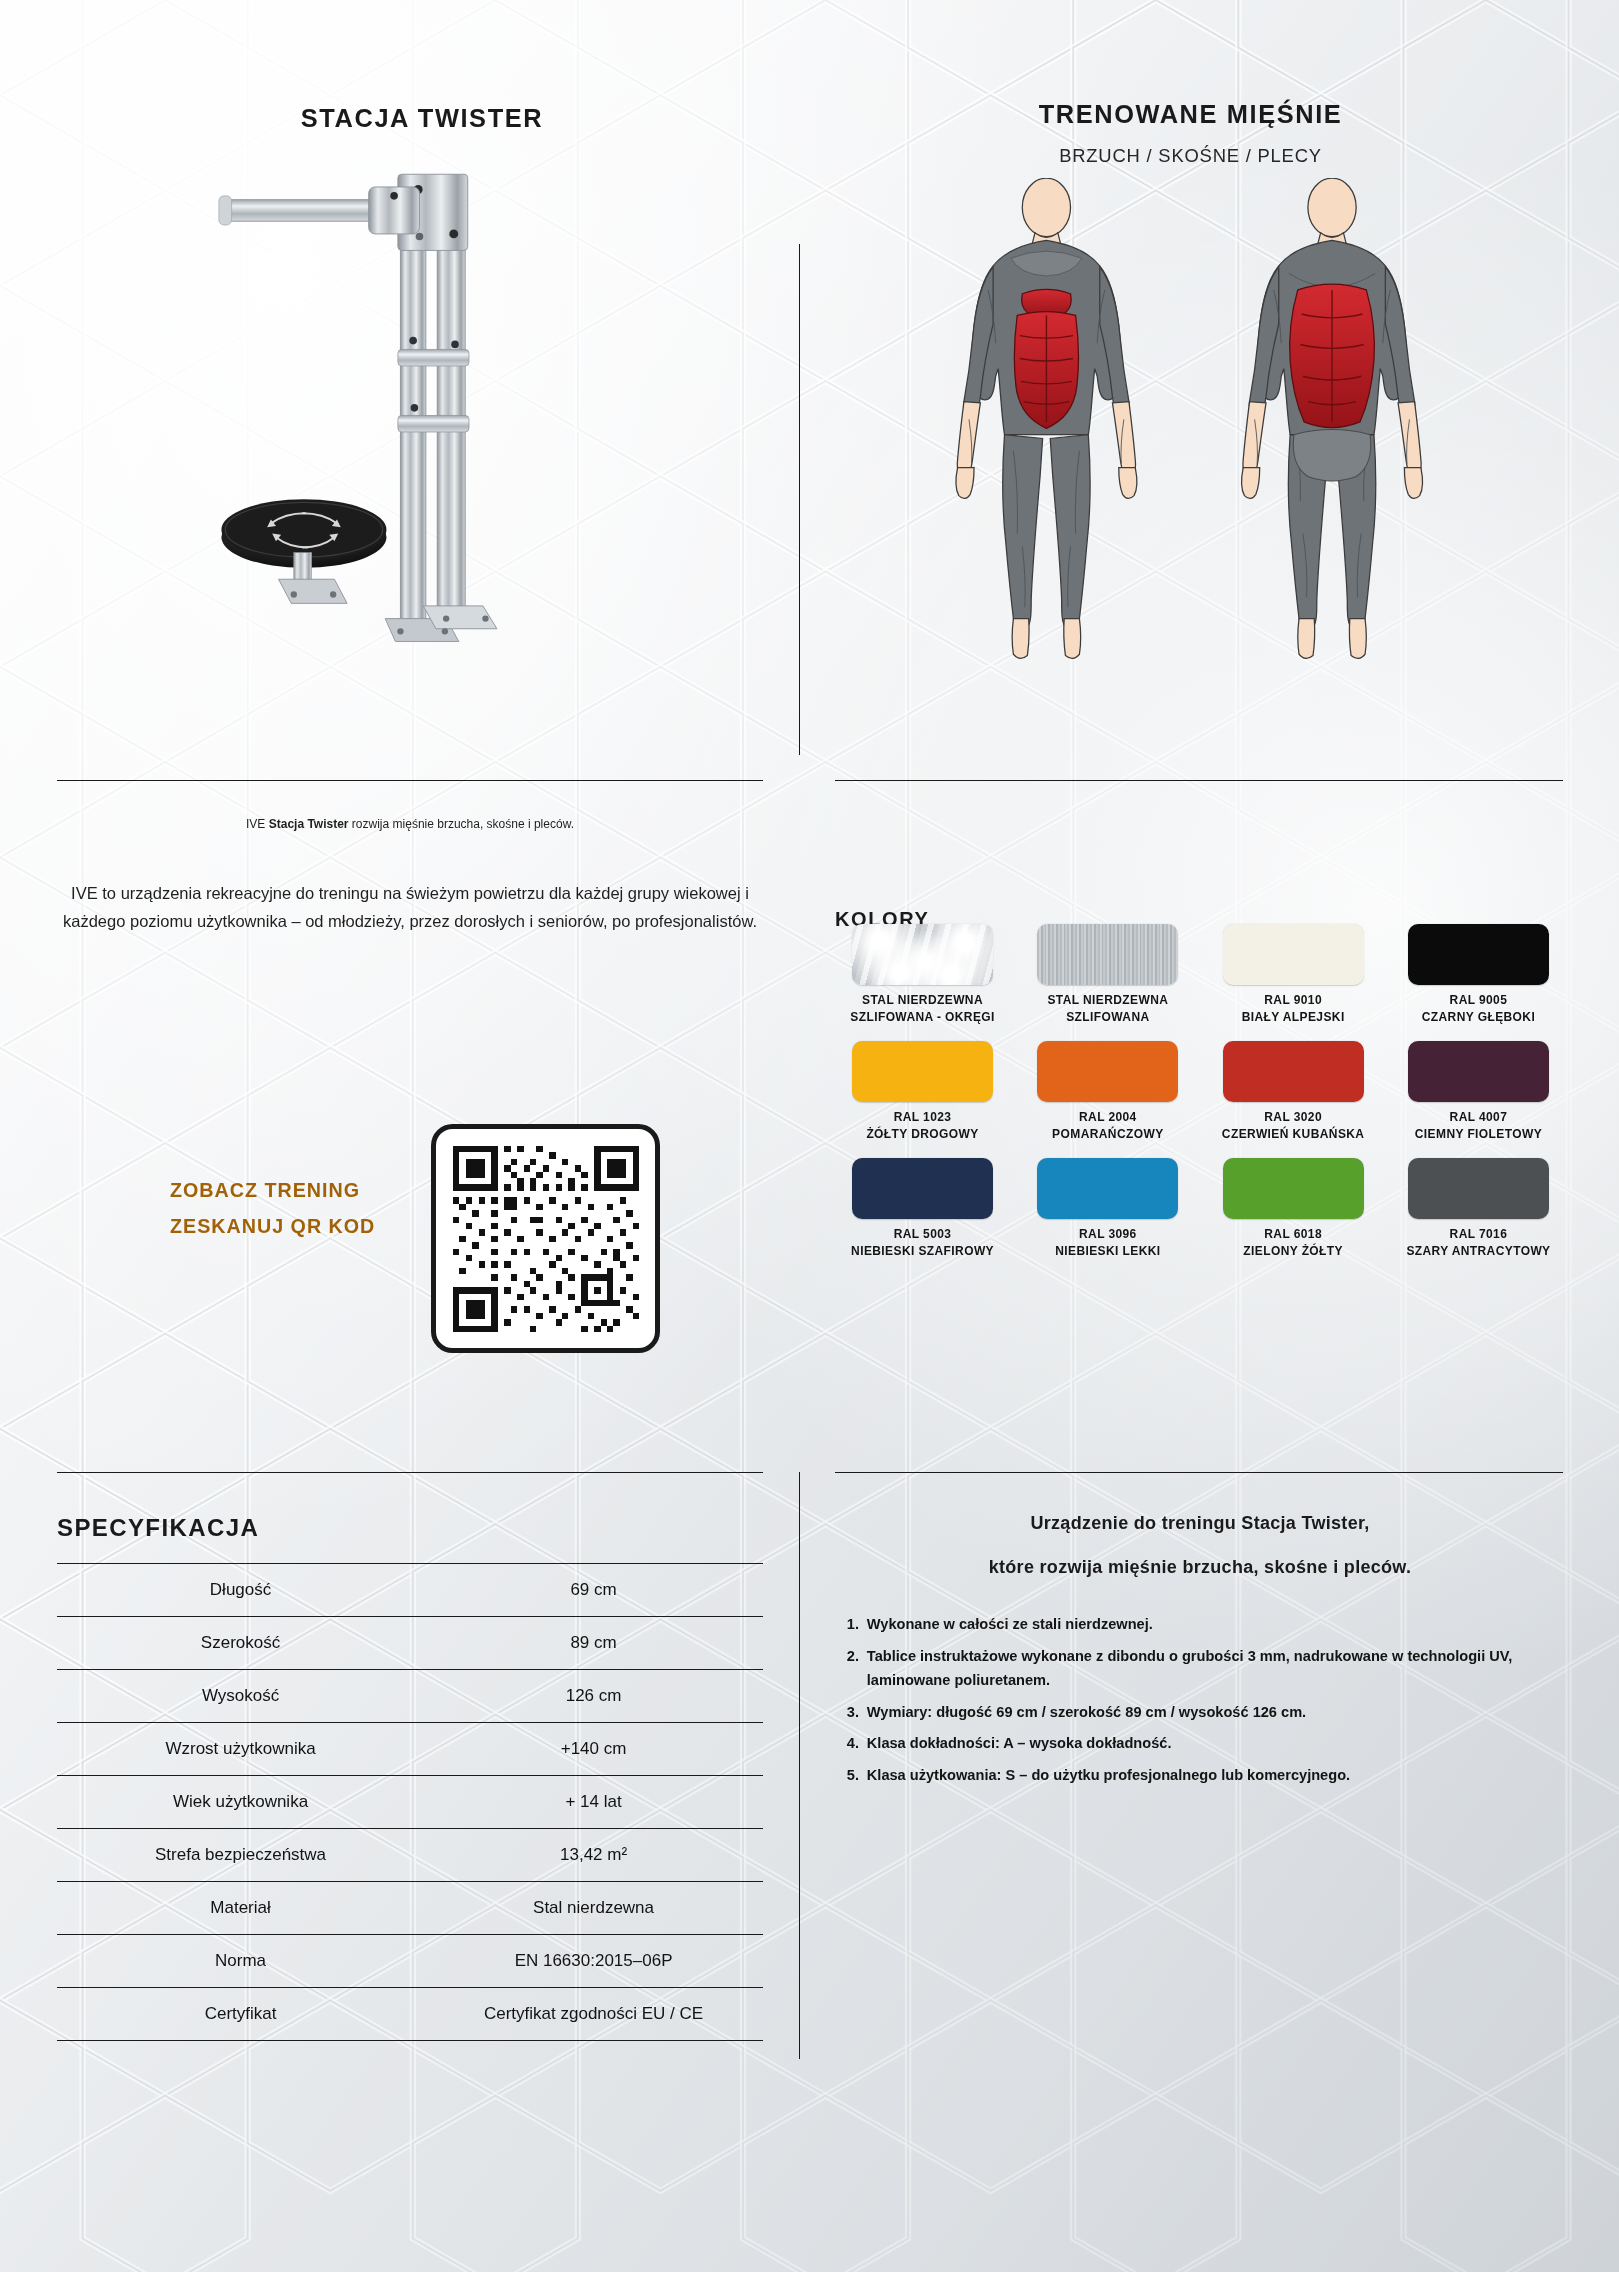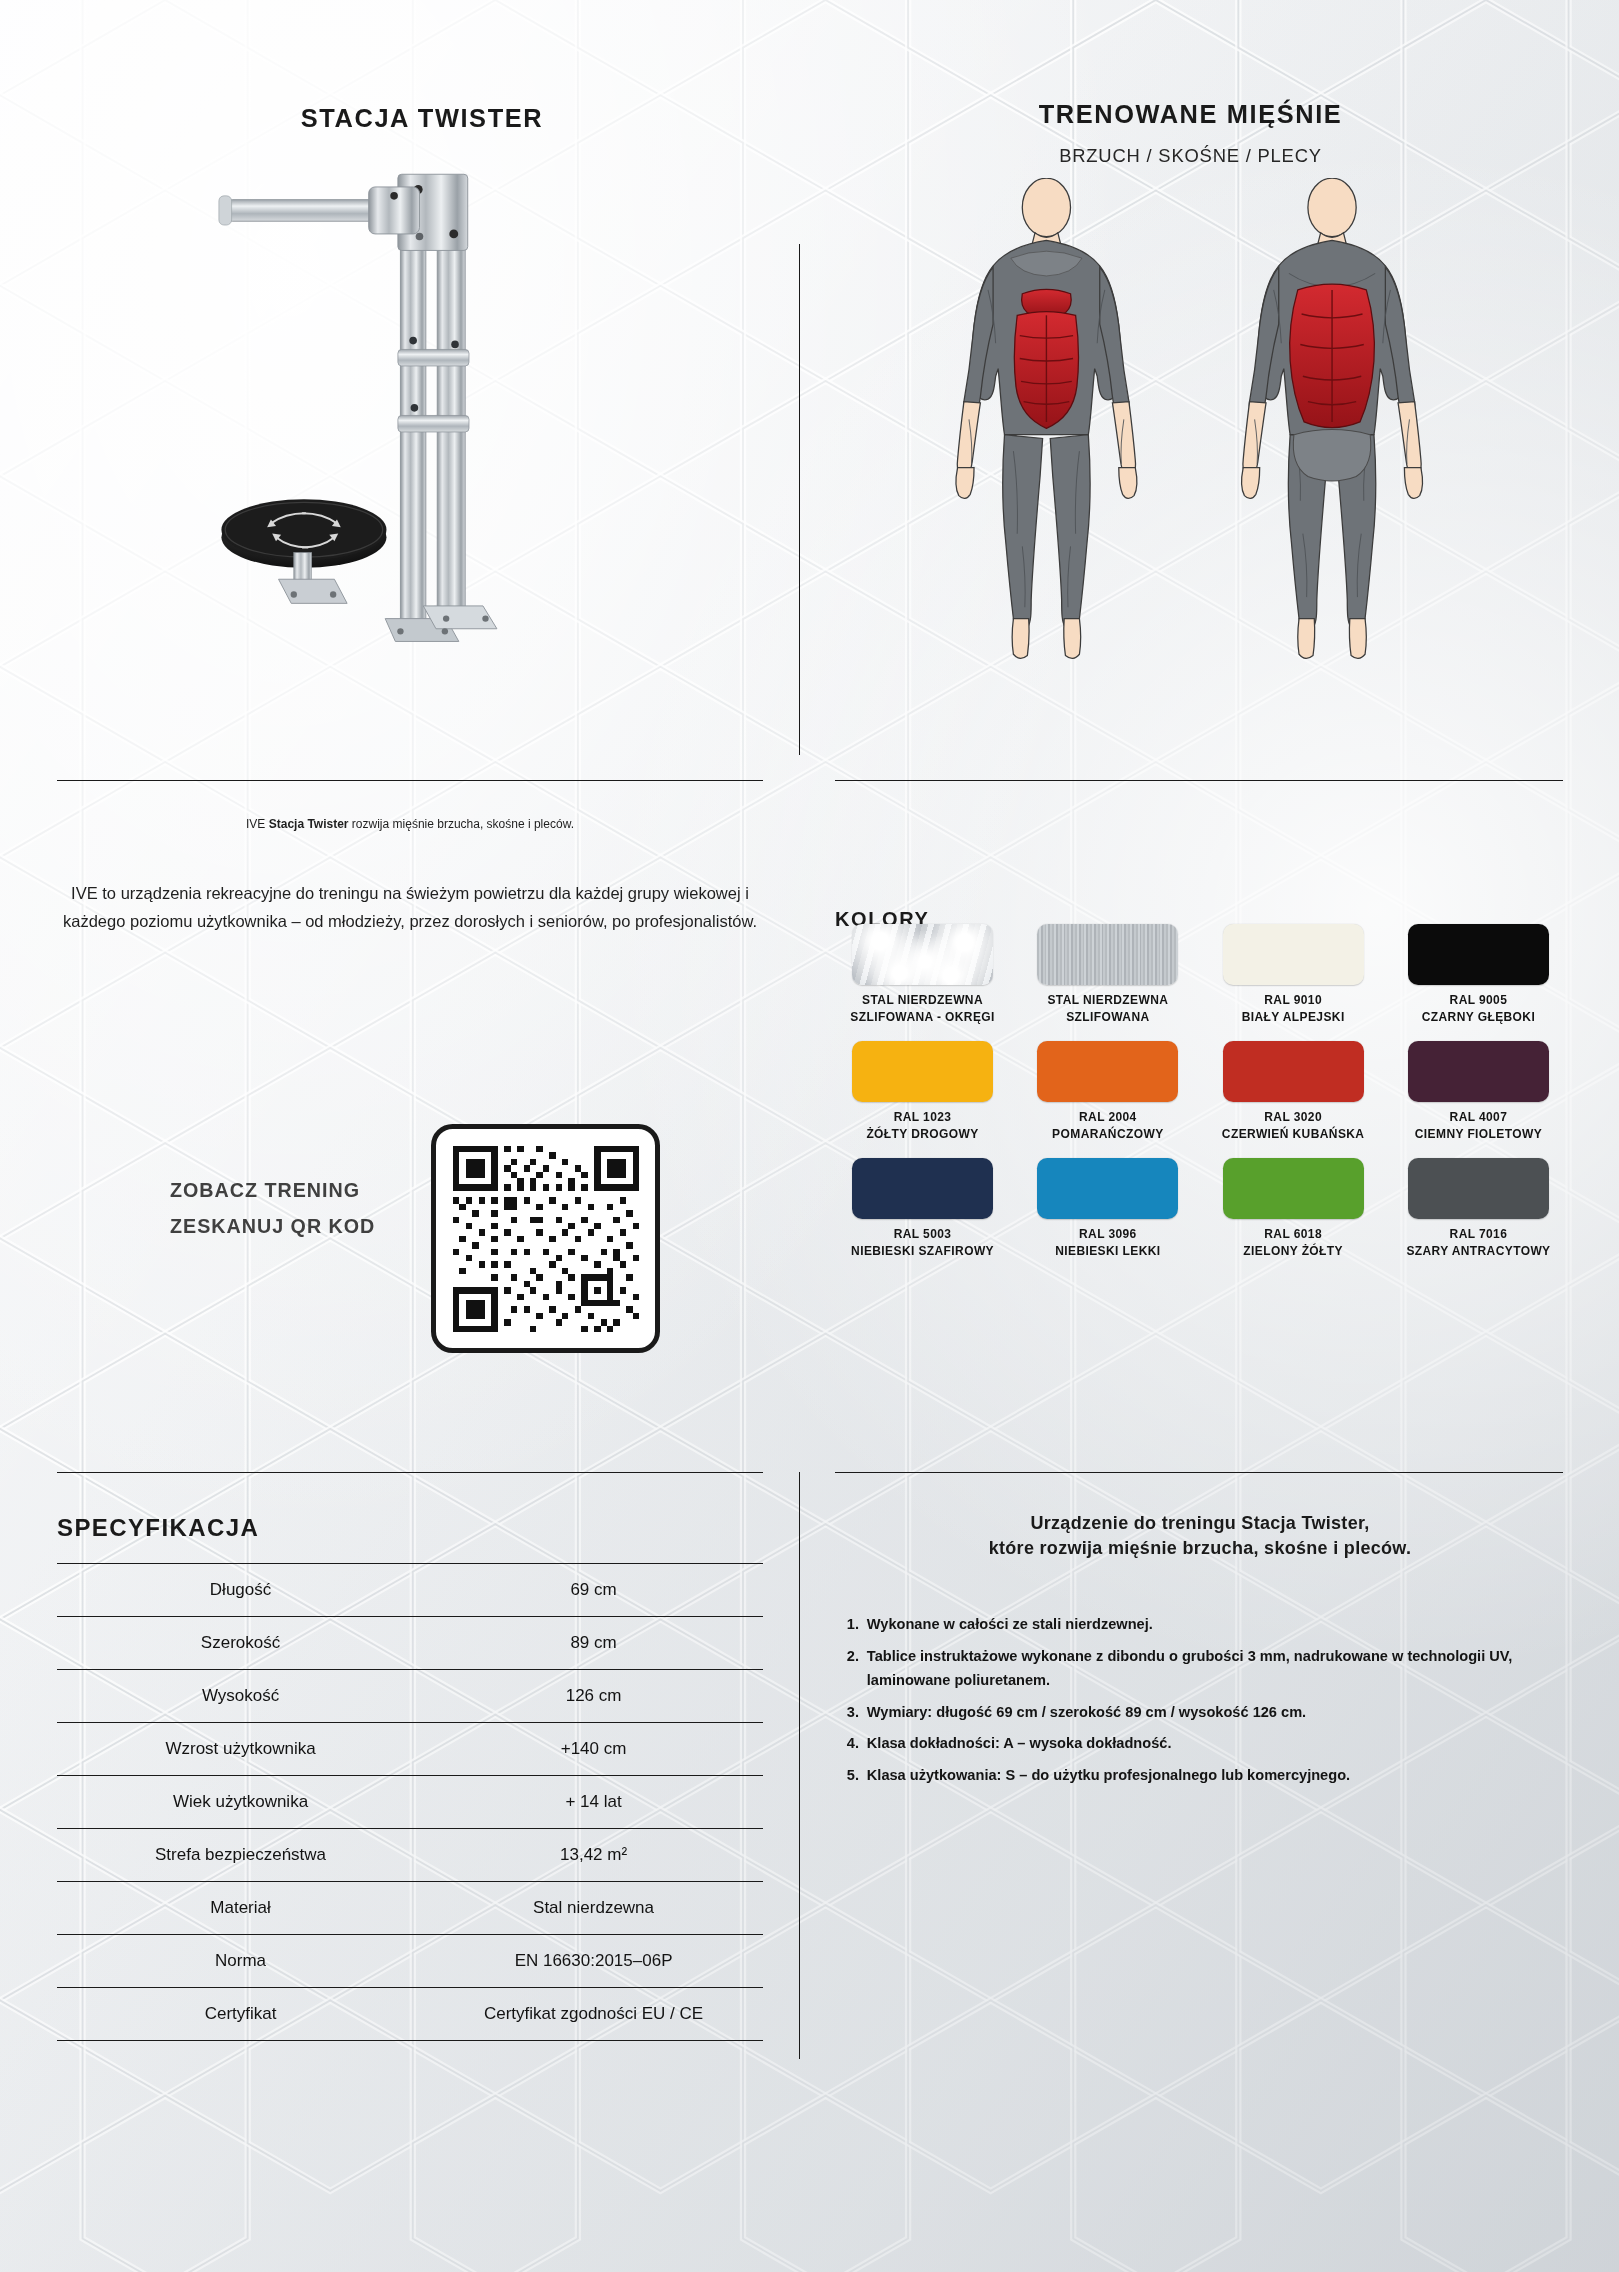--- a/index.html
+++ b/index.html
@@ -115,7 +115,7 @@
     font-size: 19.7px;
     letter-spacing: 1px;
     line-height: 1.85;
-    color: #404040;
+    color: #a16207;
   }
   #qr-box {
     position: absolute;

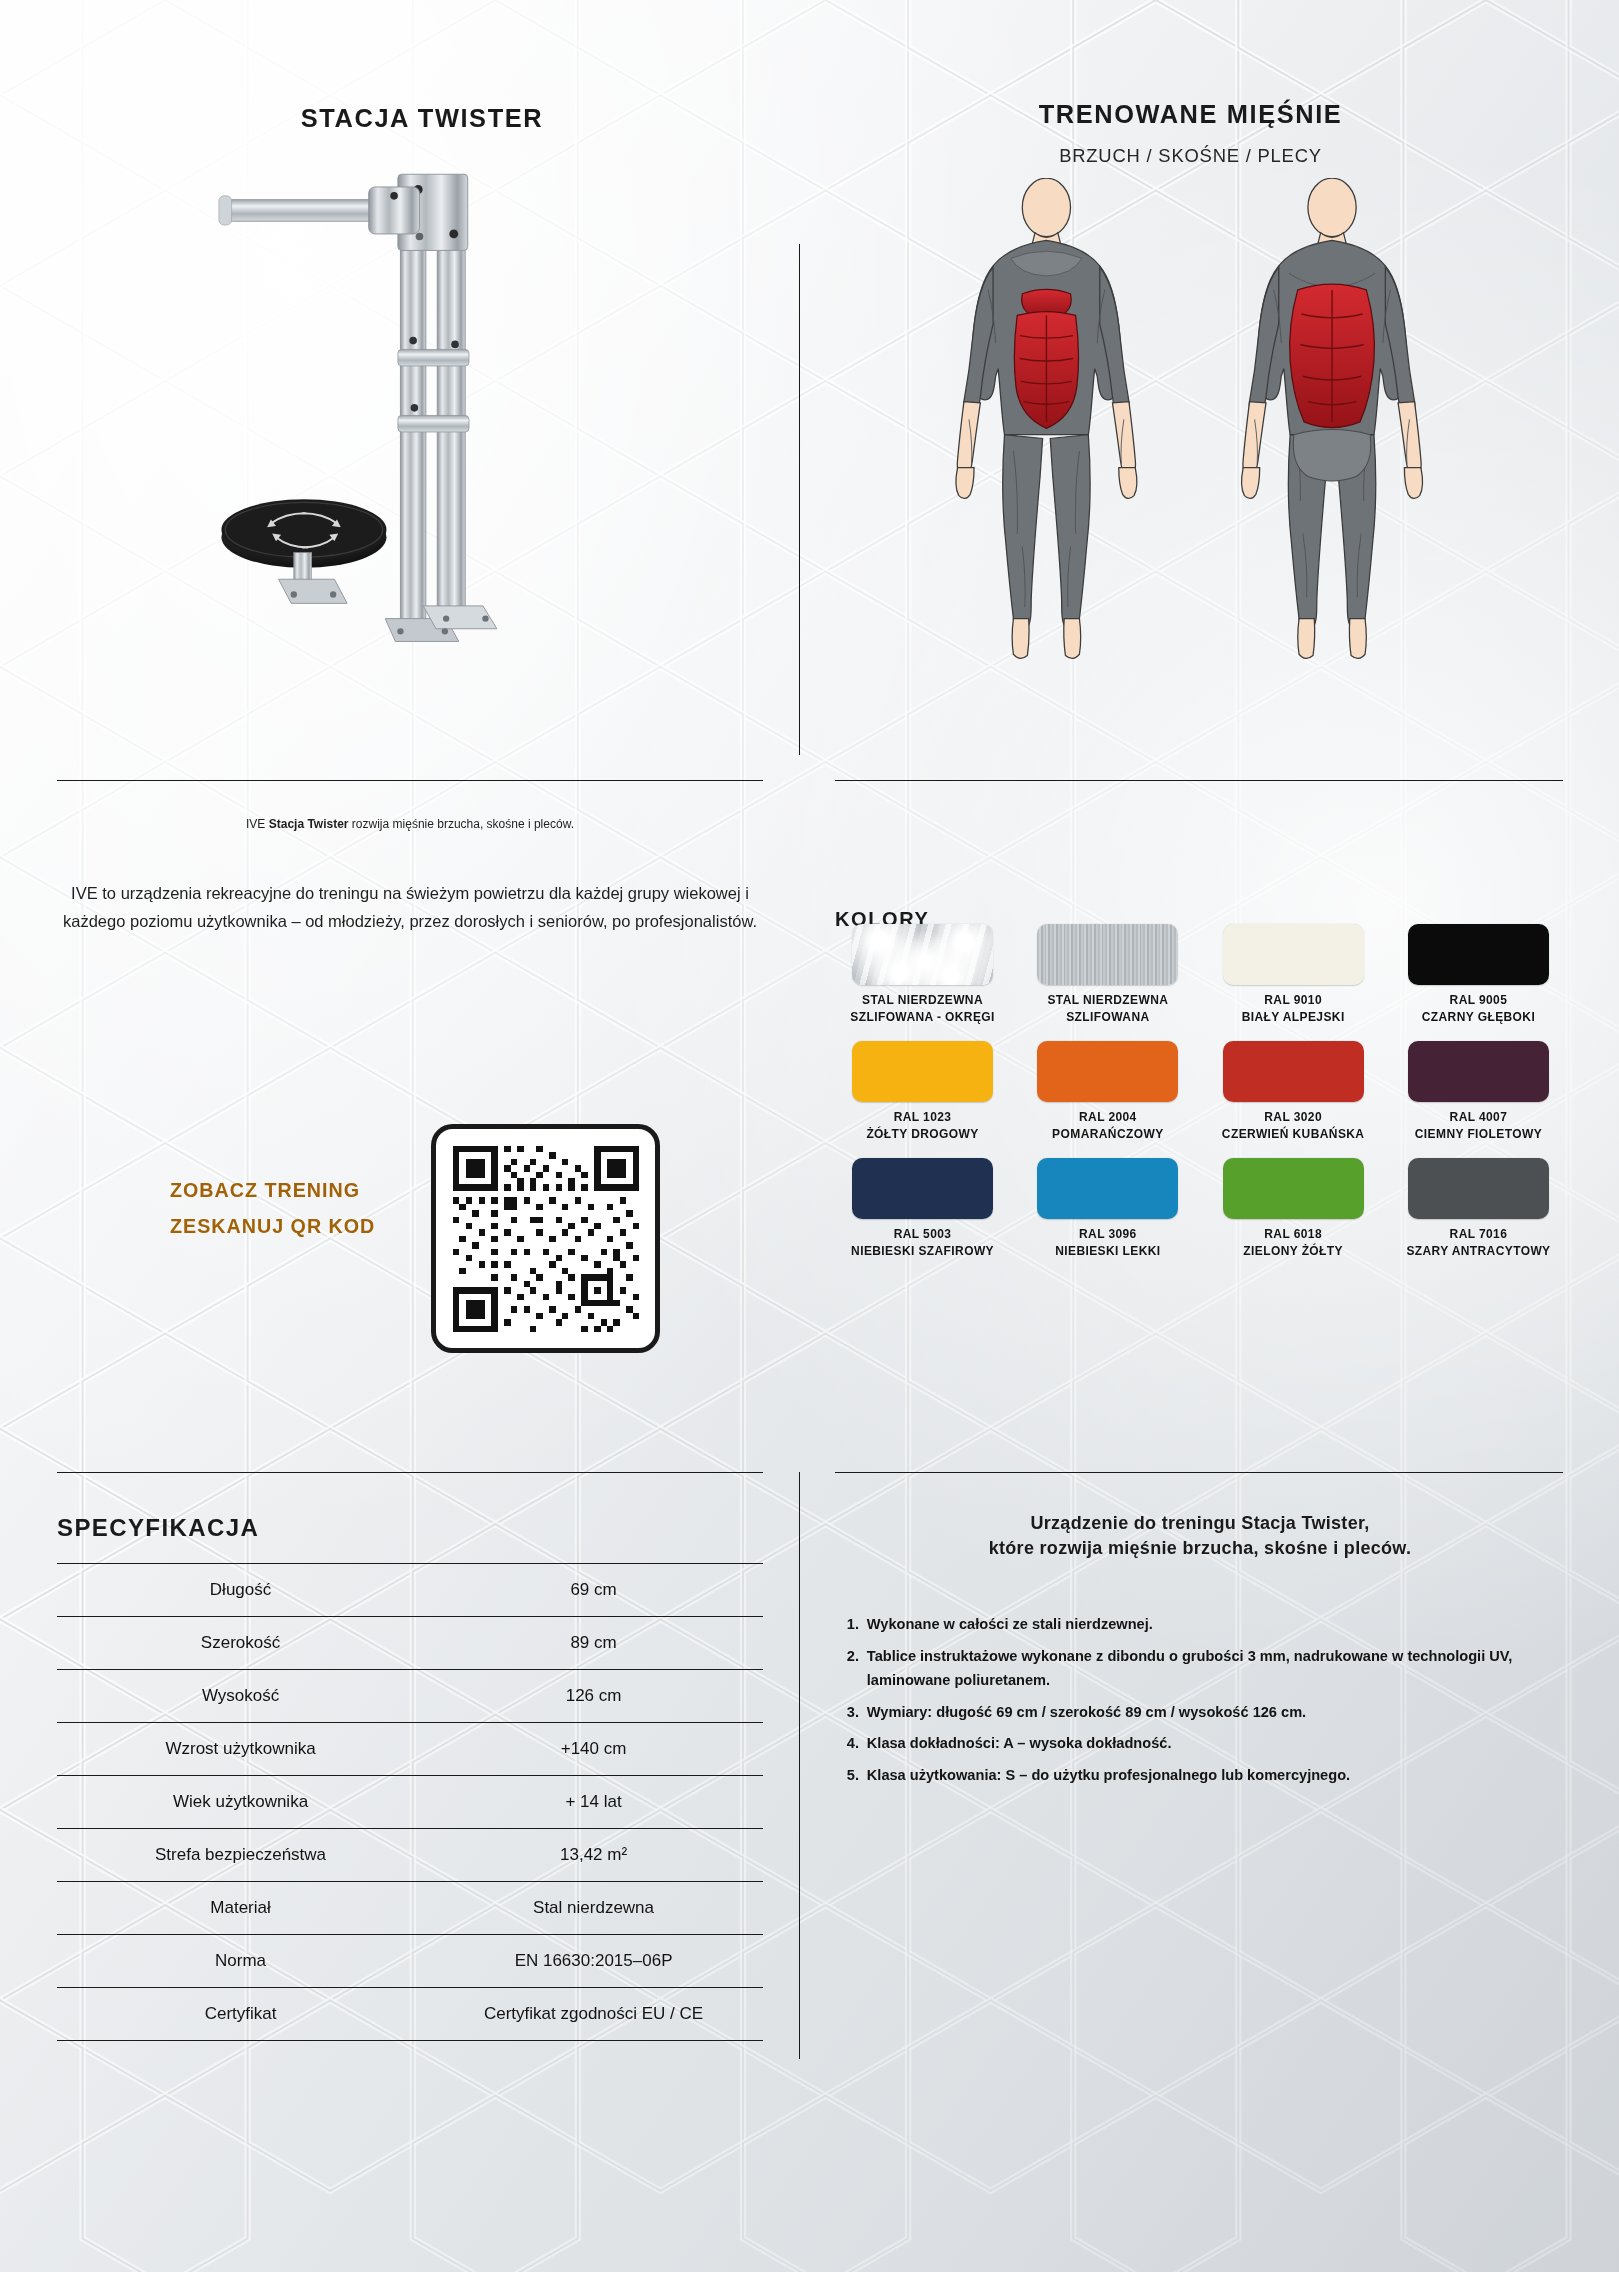--- a/index.html
+++ b/index.html
@@ -211,7 +211,7 @@
     text-align: center;
   }
   #right-heads .l1 { font-size: 18px; font-weight: bold; letter-spacing: 0.3px; }
-  #right-heads .l2 { font-size: 18px; font-weight: bold; margin-top: 4px; letter-spacing: 0.3px; }
+  #right-heads .l2 { font-size: 18px; font-weight: bold; margin-top: 23px; letter-spacing: 0.3px; }
 
   #features {
     position: absolute;

